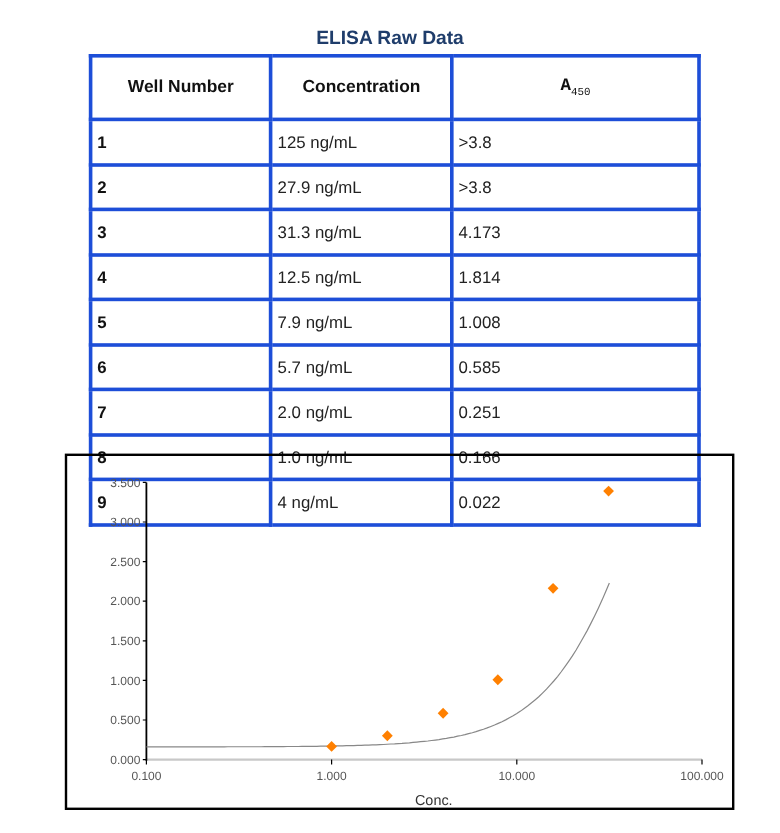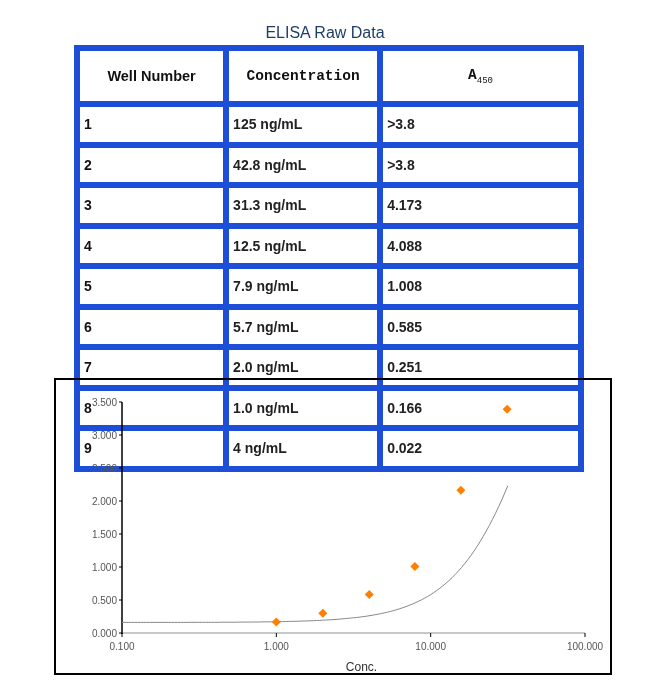--- a/index.html
+++ b/index.html
@@ -4,7 +4,7 @@
   <style>
     html, body { margin: 0; padding: 0; background: #ffffff; }
     body { width: 650px; height: 694px; position: relative; font-family: "Liberation Sans", sans-serif; overflow: hidden; }
-    .title { position: absolute; left: 0; width: 650px; top: 24px; text-align: center; font-weight: normal; font-size: 16px; color: #1f3d6b; }
+    .title { position: absolute; left: 0; width: 650px; top: 24px; text-align: center; font-weight: bold; font-size: 16px; color: #1f3d6b; }
     table.raw { position: absolute; left: 74px; top: 45px; width: 510px; border-collapse: collapse; border: 2px solid #000; }
     table.raw th, table.raw td { border: 6px solid #1d4ed8; font-size: 14px; color: #111; padding: 4px; }
     table.raw th { height: 42px; font-weight: bold; font-size: 14.5px; }

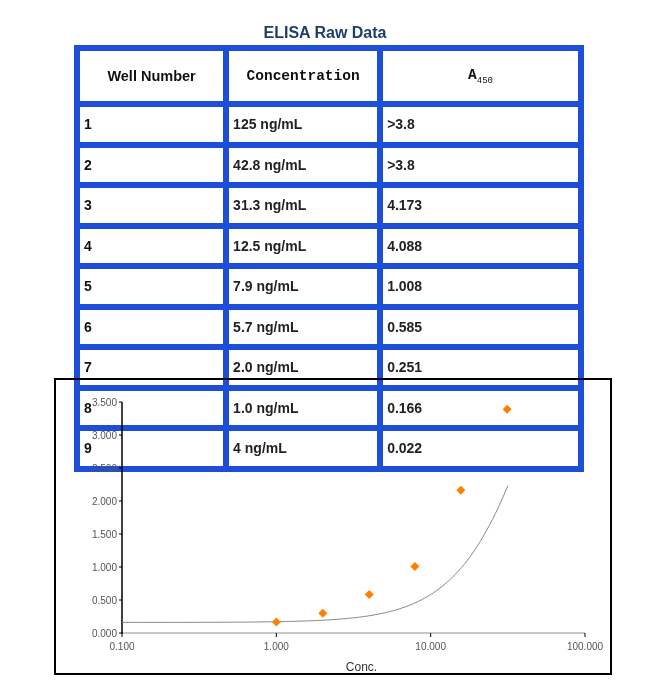--- a/index.html
+++ b/index.html
@@ -6,7 +6,7 @@
     body { width: 650px; height: 694px; position: relative; font-family: "Liberation Sans", sans-serif; overflow: hidden; }
     .title { position: absolute; left: 0; width: 650px; top: 24px; text-align: center; font-weight: bold; font-size: 16px; color: #1f3d6b; }
     table.raw { position: absolute; left: 74px; top: 45px; width: 510px; border-collapse: collapse; border: 2px solid #000; }
-    table.raw th, table.raw td { border: 6px solid #1d4ed8; font-size: 14px; color: #111; padding: 4px; }
+    table.raw th, table.raw td { border: 3px solid #1d4ed8; font-size: 14px; color: #111; padding: 4px; }
     table.raw th { height: 42px; font-weight: bold; font-size: 14.5px; }
     table.raw td { height: 26.5px; }
     table.raw td.well { font-weight: bold; }

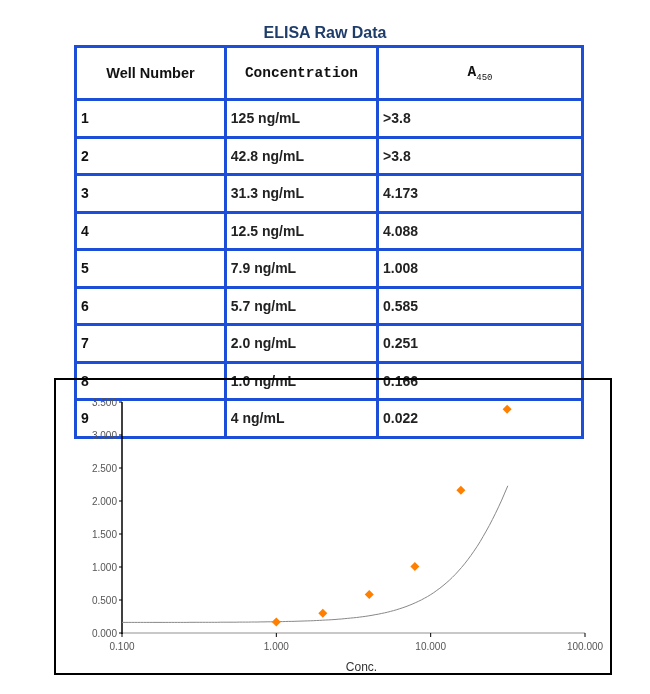--- a/index.html
+++ b/index.html
@@ -11,7 +11,7 @@
     table.raw td { height: 26.5px; }
     table.raw td.well { font-weight: bold; }
     table.raw td.val, table.raw td.conc { font-weight: bold; color: #222; margin-top: 33px; }
-    .col1 { width: 150px; } .col2 { width: 145px; font-family: Liberation Mono, monospace; } .col3 { width: 215px; font-family: Liberation Mono, monospace; }
+    .col1 { width: 150px; } .col2 { width: 145px; } .col3 { width: 215px; font-family: Liberation Mono, monospace; }
     sub { font-size: 9px; font-weight: normal; }
     .chart-box { position: absolute; left: 54px; top: 378px; width: 558px; height: 297px; border: 2px solid #000; box-sizing: border-box; }
     svg.chart { position: absolute; left: 0; top: 0; }

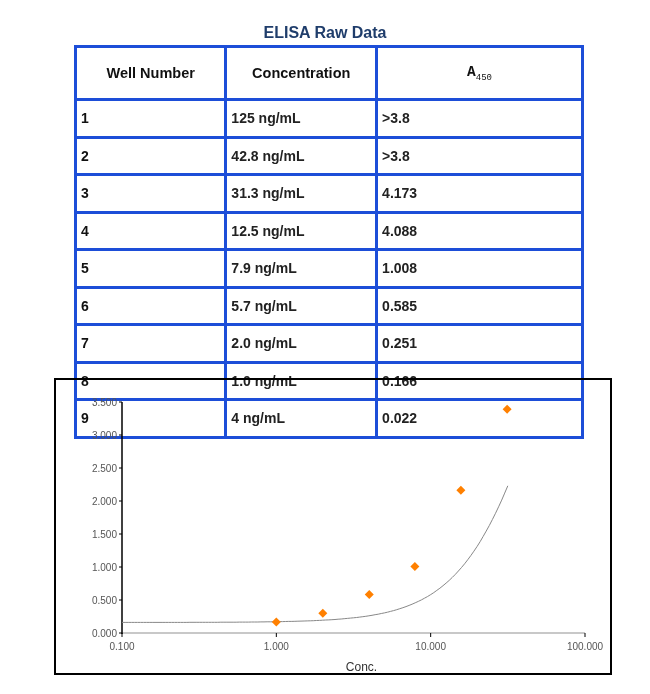--- a/index.html
+++ b/index.html
@@ -10,7 +10,7 @@
     table.raw th { height: 42px; font-weight: bold; font-size: 14.5px; }
     table.raw td { height: 26.5px; }
     table.raw td.well { font-weight: bold; }
-    table.raw td.val, table.raw td.conc { font-weight: bold; color: #222; margin-top: 33px; }
+    table.raw td.val, table.raw td.conc { font-weight: normal; color: #222; margin-top: 33px; }
     .col1 { width: 150px; } .col2 { width: 145px; } .col3 { width: 215px; font-family: Liberation Mono, monospace; }
     sub { font-size: 9px; font-weight: normal; }
     .chart-box { position: absolute; left: 54px; top: 378px; width: 558px; height: 297px; border: 2px solid #000; box-sizing: border-box; }

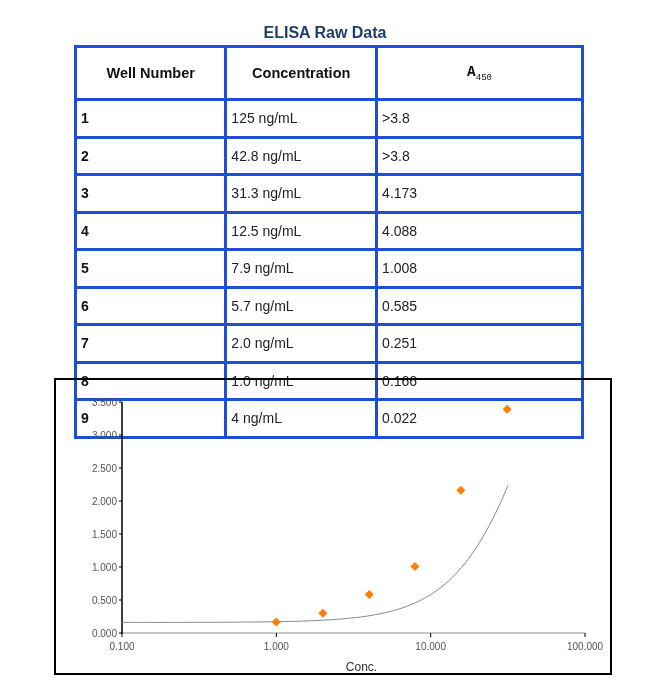--- a/index.html
+++ b/index.html
@@ -37,7 +37,7 @@
       </tr>
       <tr>
         <td class="well">2</td>
-        <td class="conc">42.8 ng/mL</td>
+        <td class="conc">27.9 ng/mL</td>
         <td class="val">&gt;3.8</td>
       </tr>
       <tr>

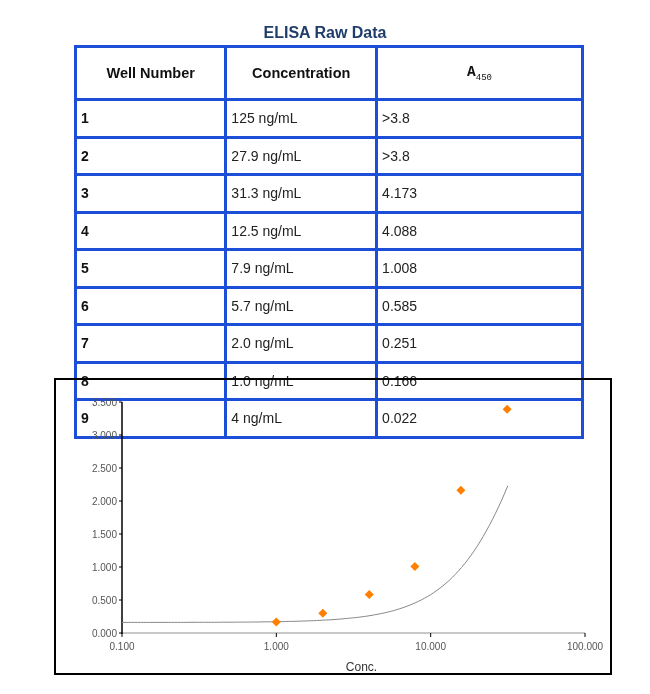--- a/index.html
+++ b/index.html
@@ -48,7 +48,7 @@
       <tr>
         <td class="well">4</td>
         <td class="conc">12.5 ng/mL</td>
-        <td class="val">4.088</td>
+        <td class="val">1.814</td>
       </tr>
       <tr>
         <td class="well">5</td>

